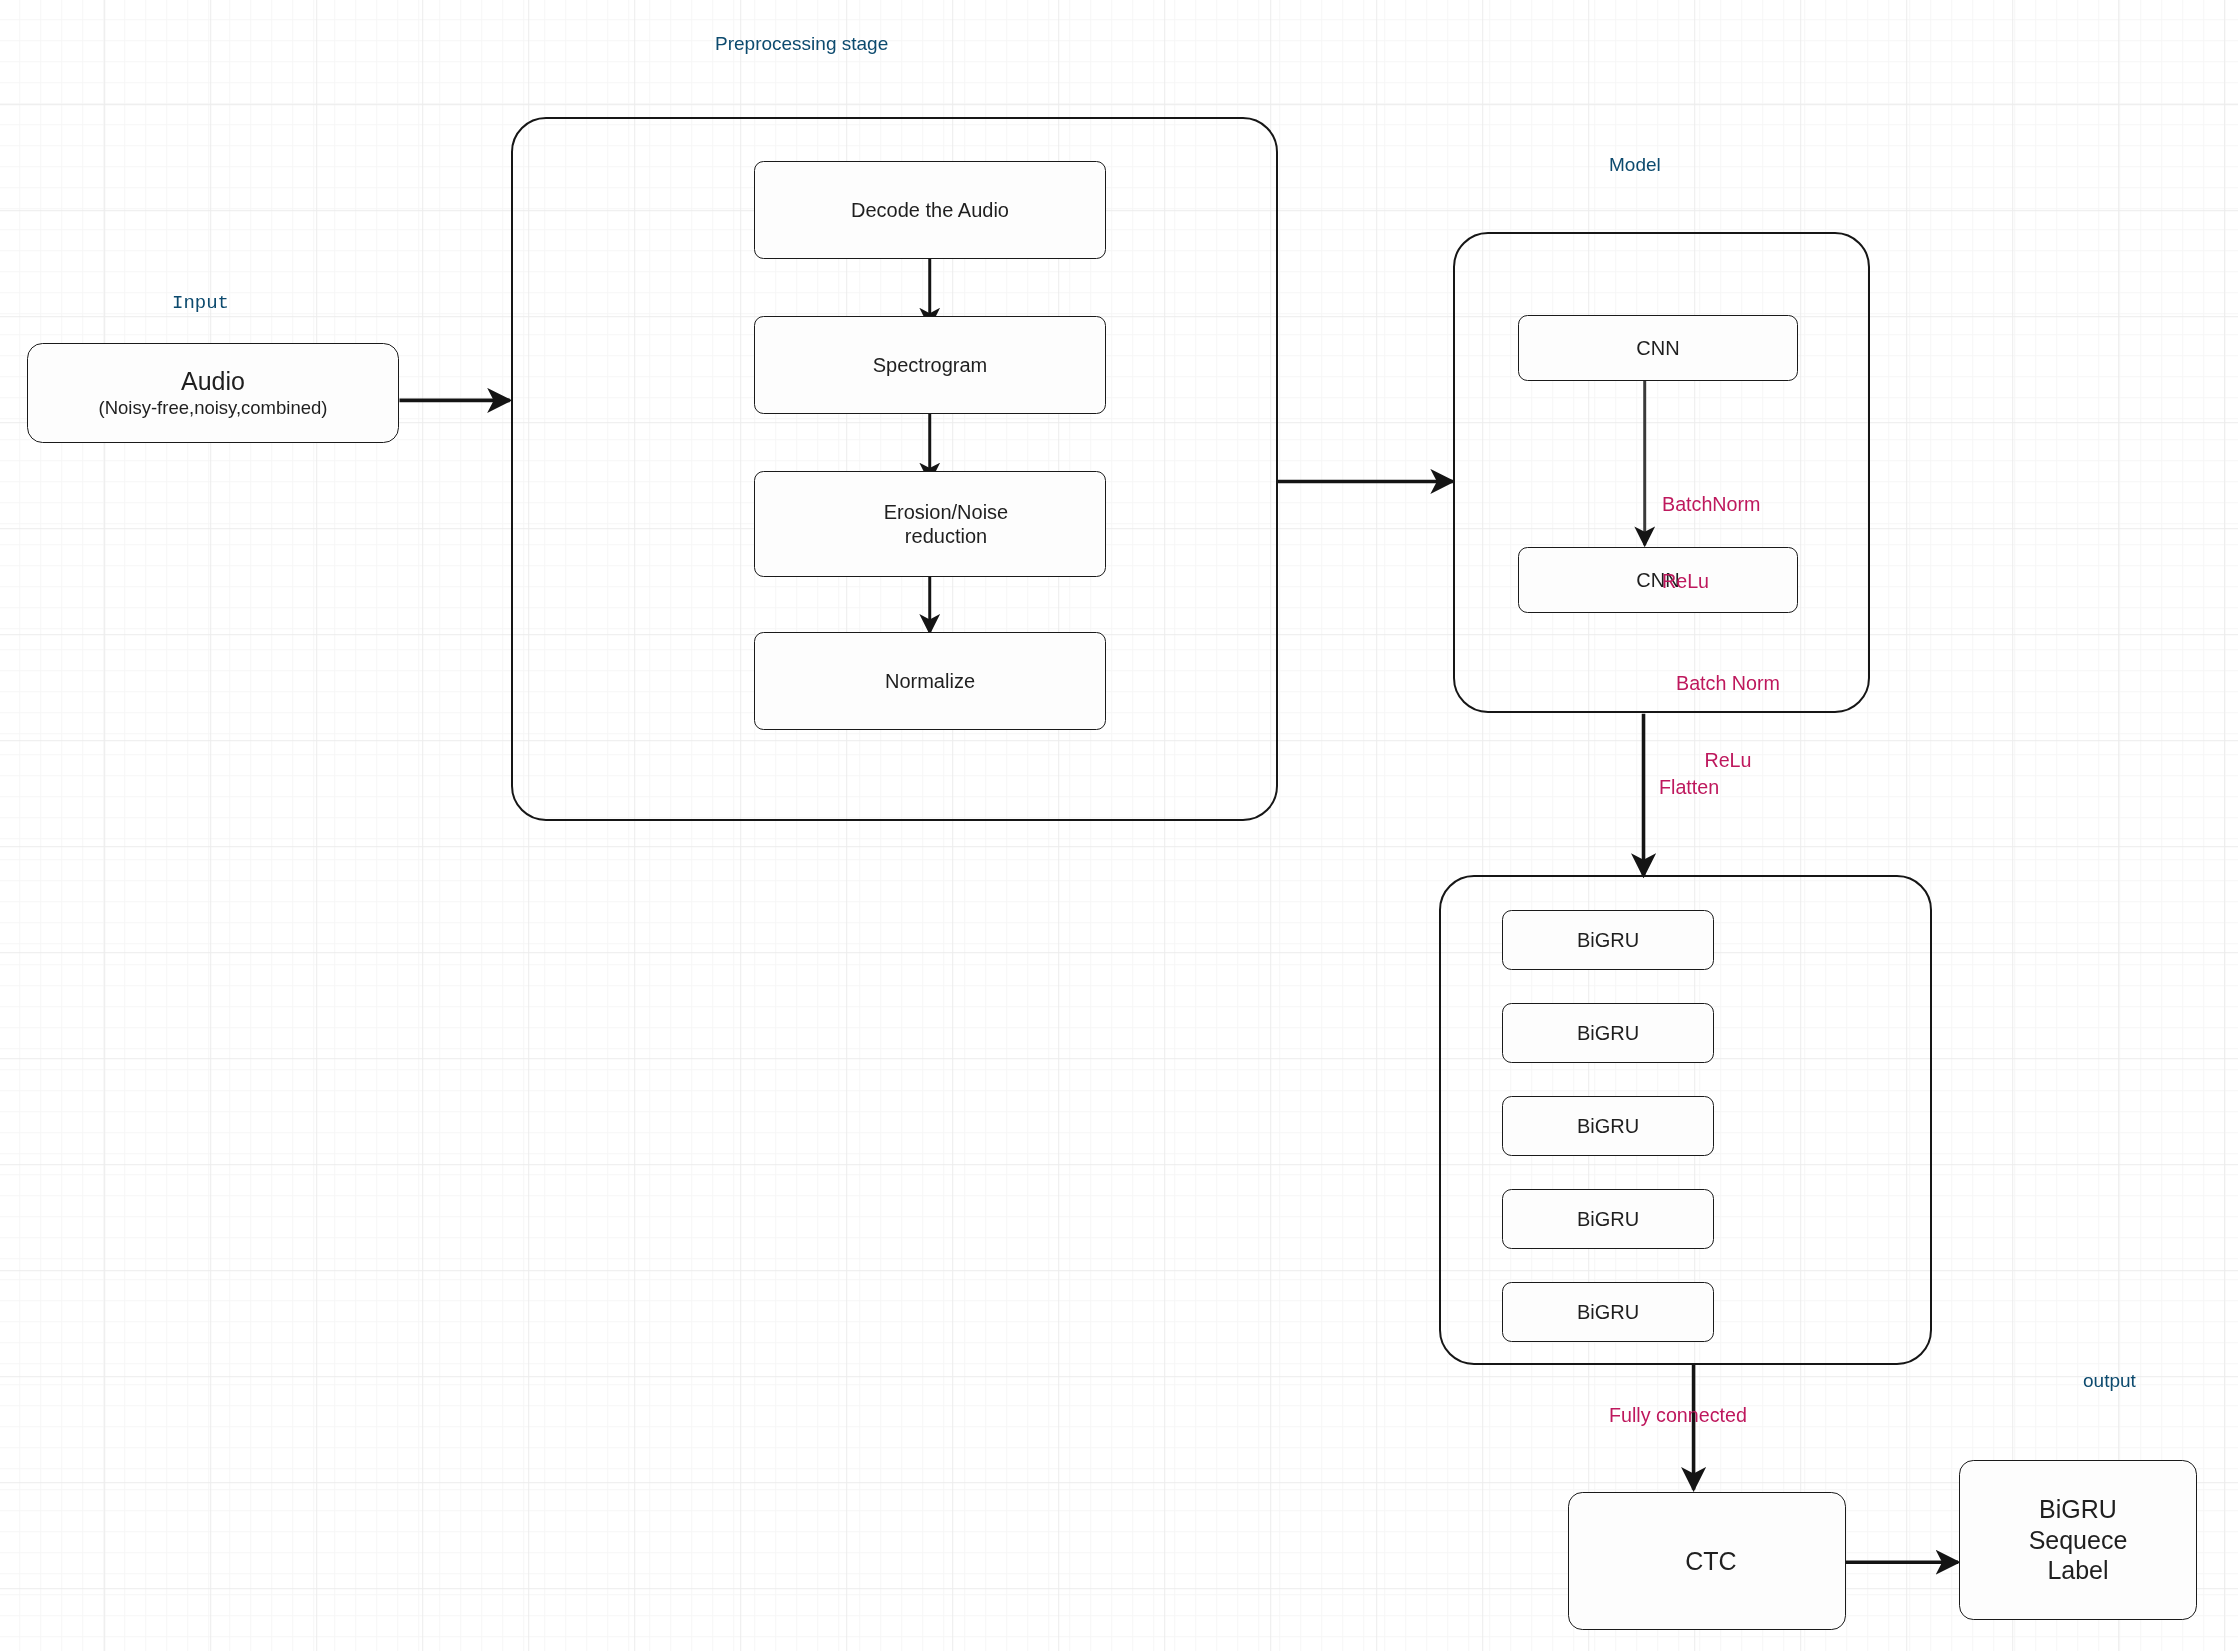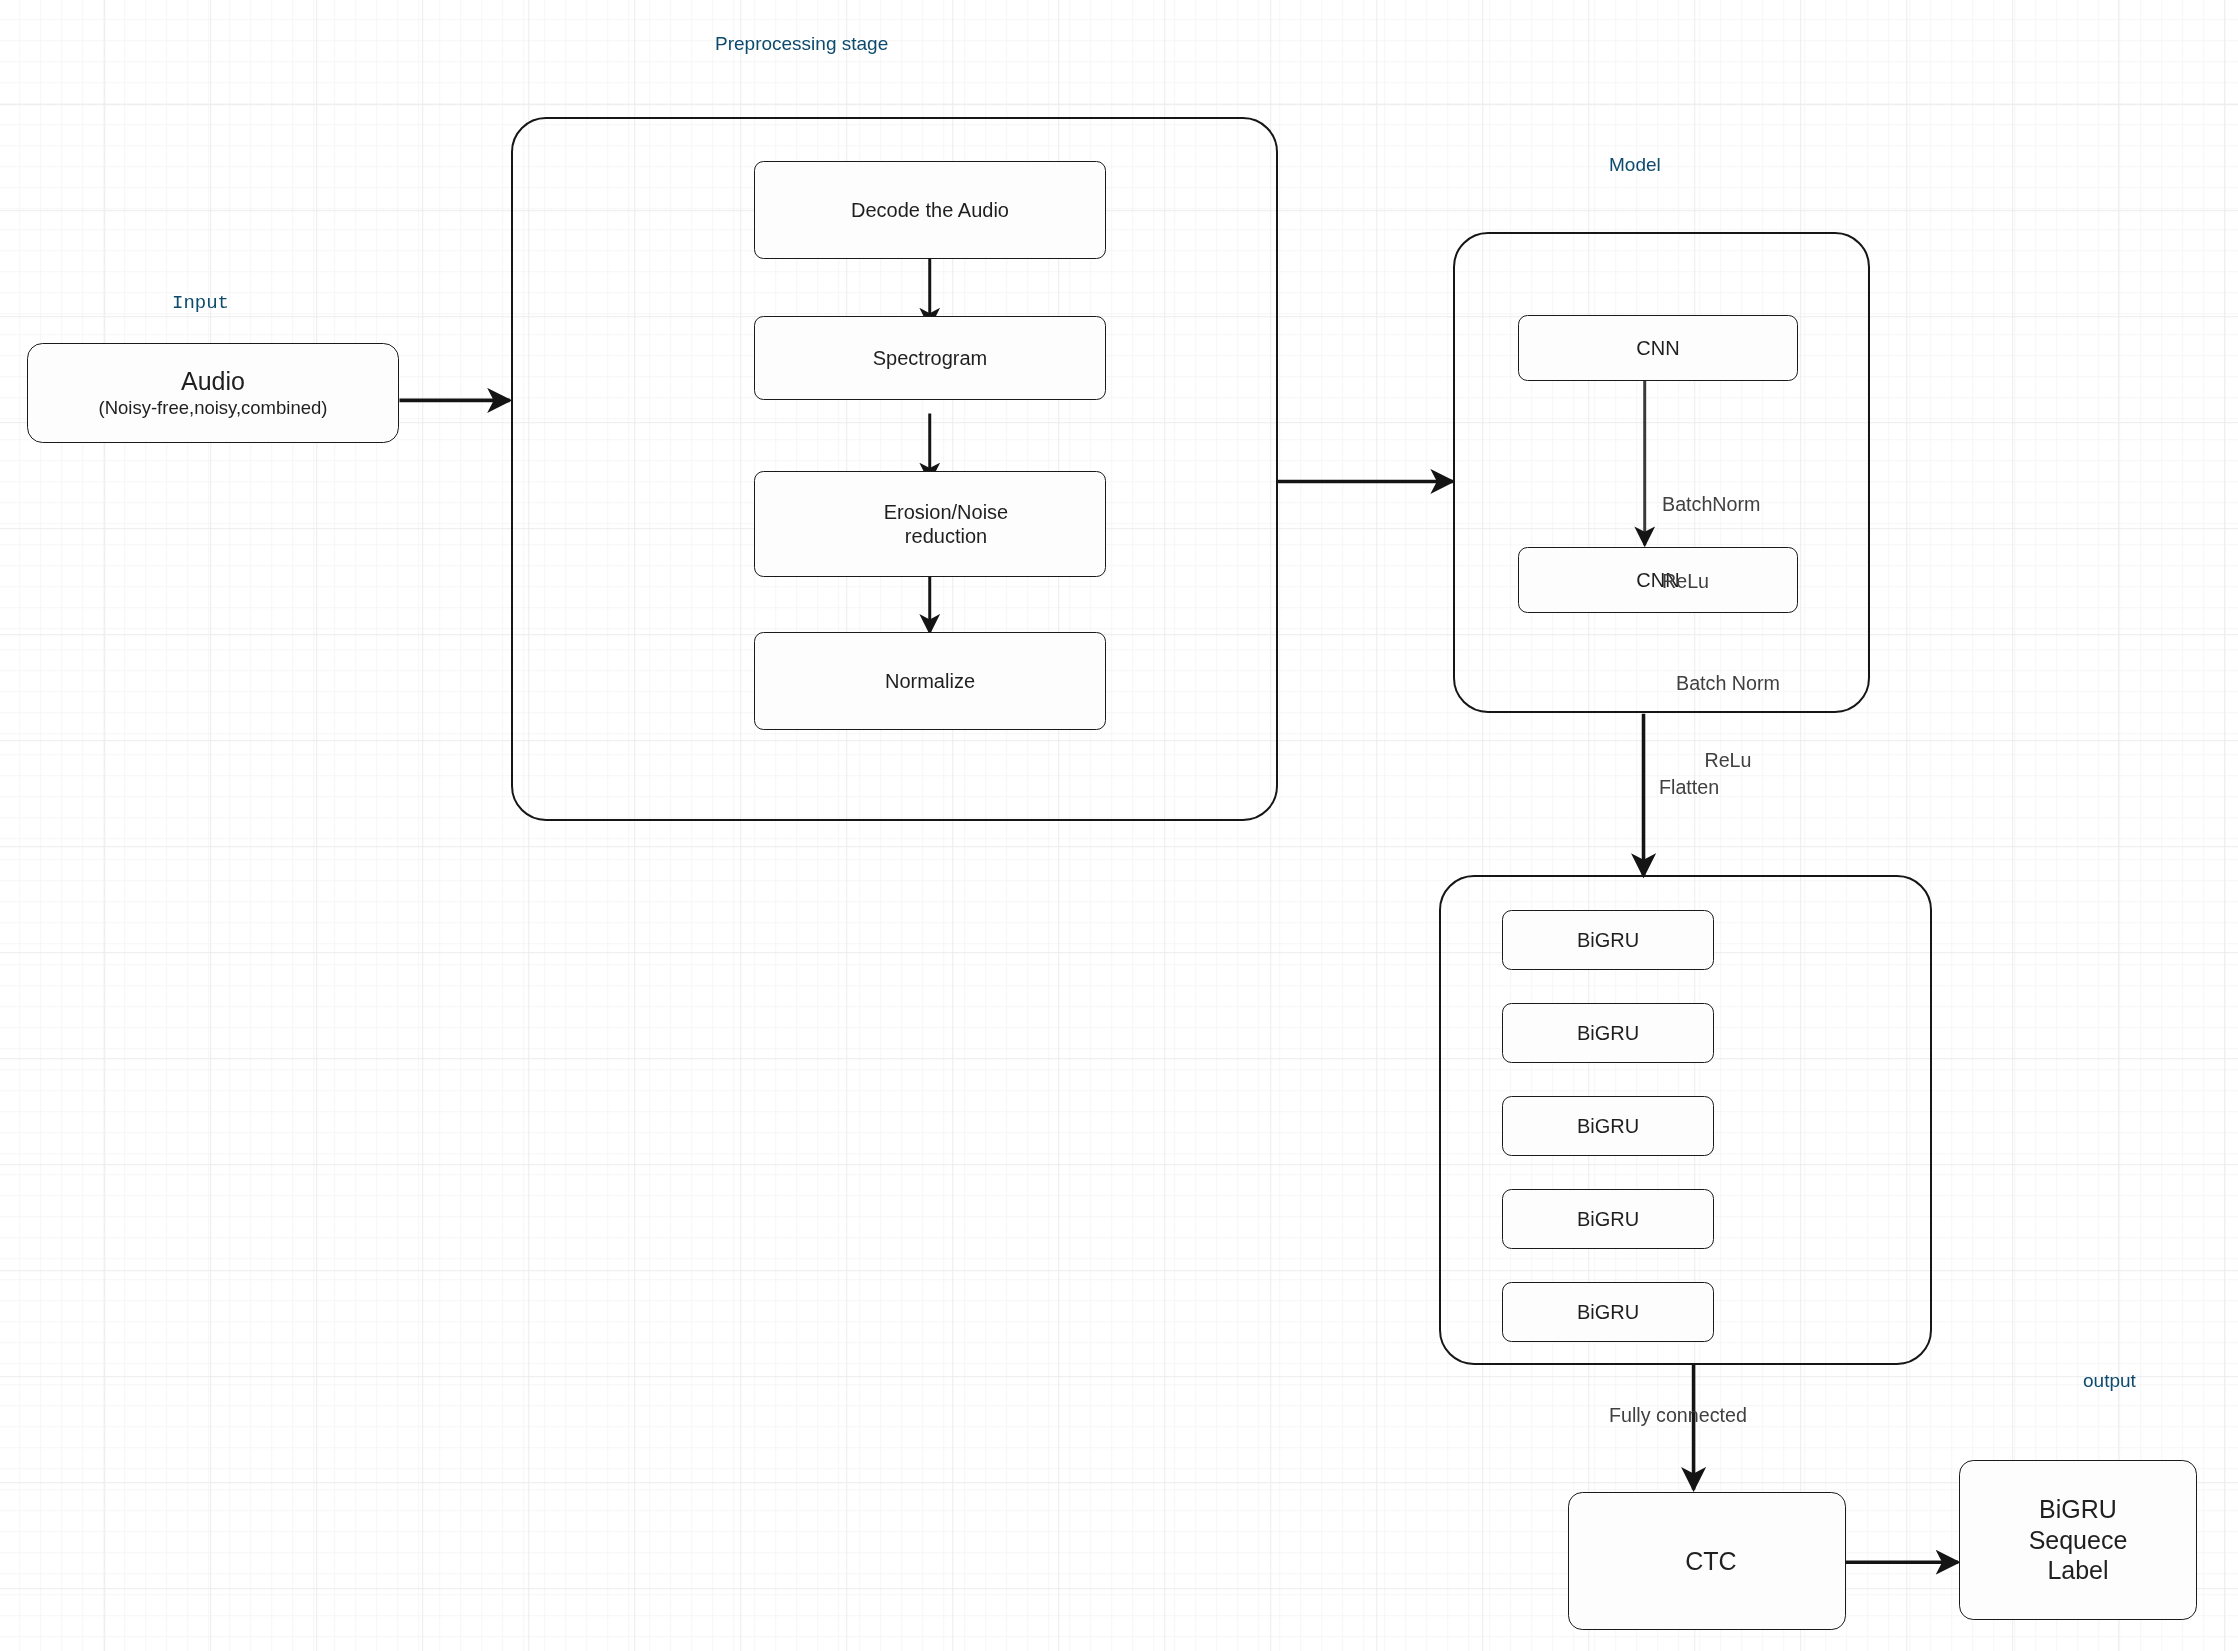--- a/index.html
+++ b/index.html
@@ -126,7 +126,7 @@
   <span class="t-md">Decode the Audio</span>
 </div>
 
-<div class="node leaf" style="left:754px; top:316px; width:352px; height:84px;">
+<div class="node leaf" style="left:754px; top:316px; width:352px; height:98px;">
   <span class="t-md">Spectrogram</span>
 </div>
 

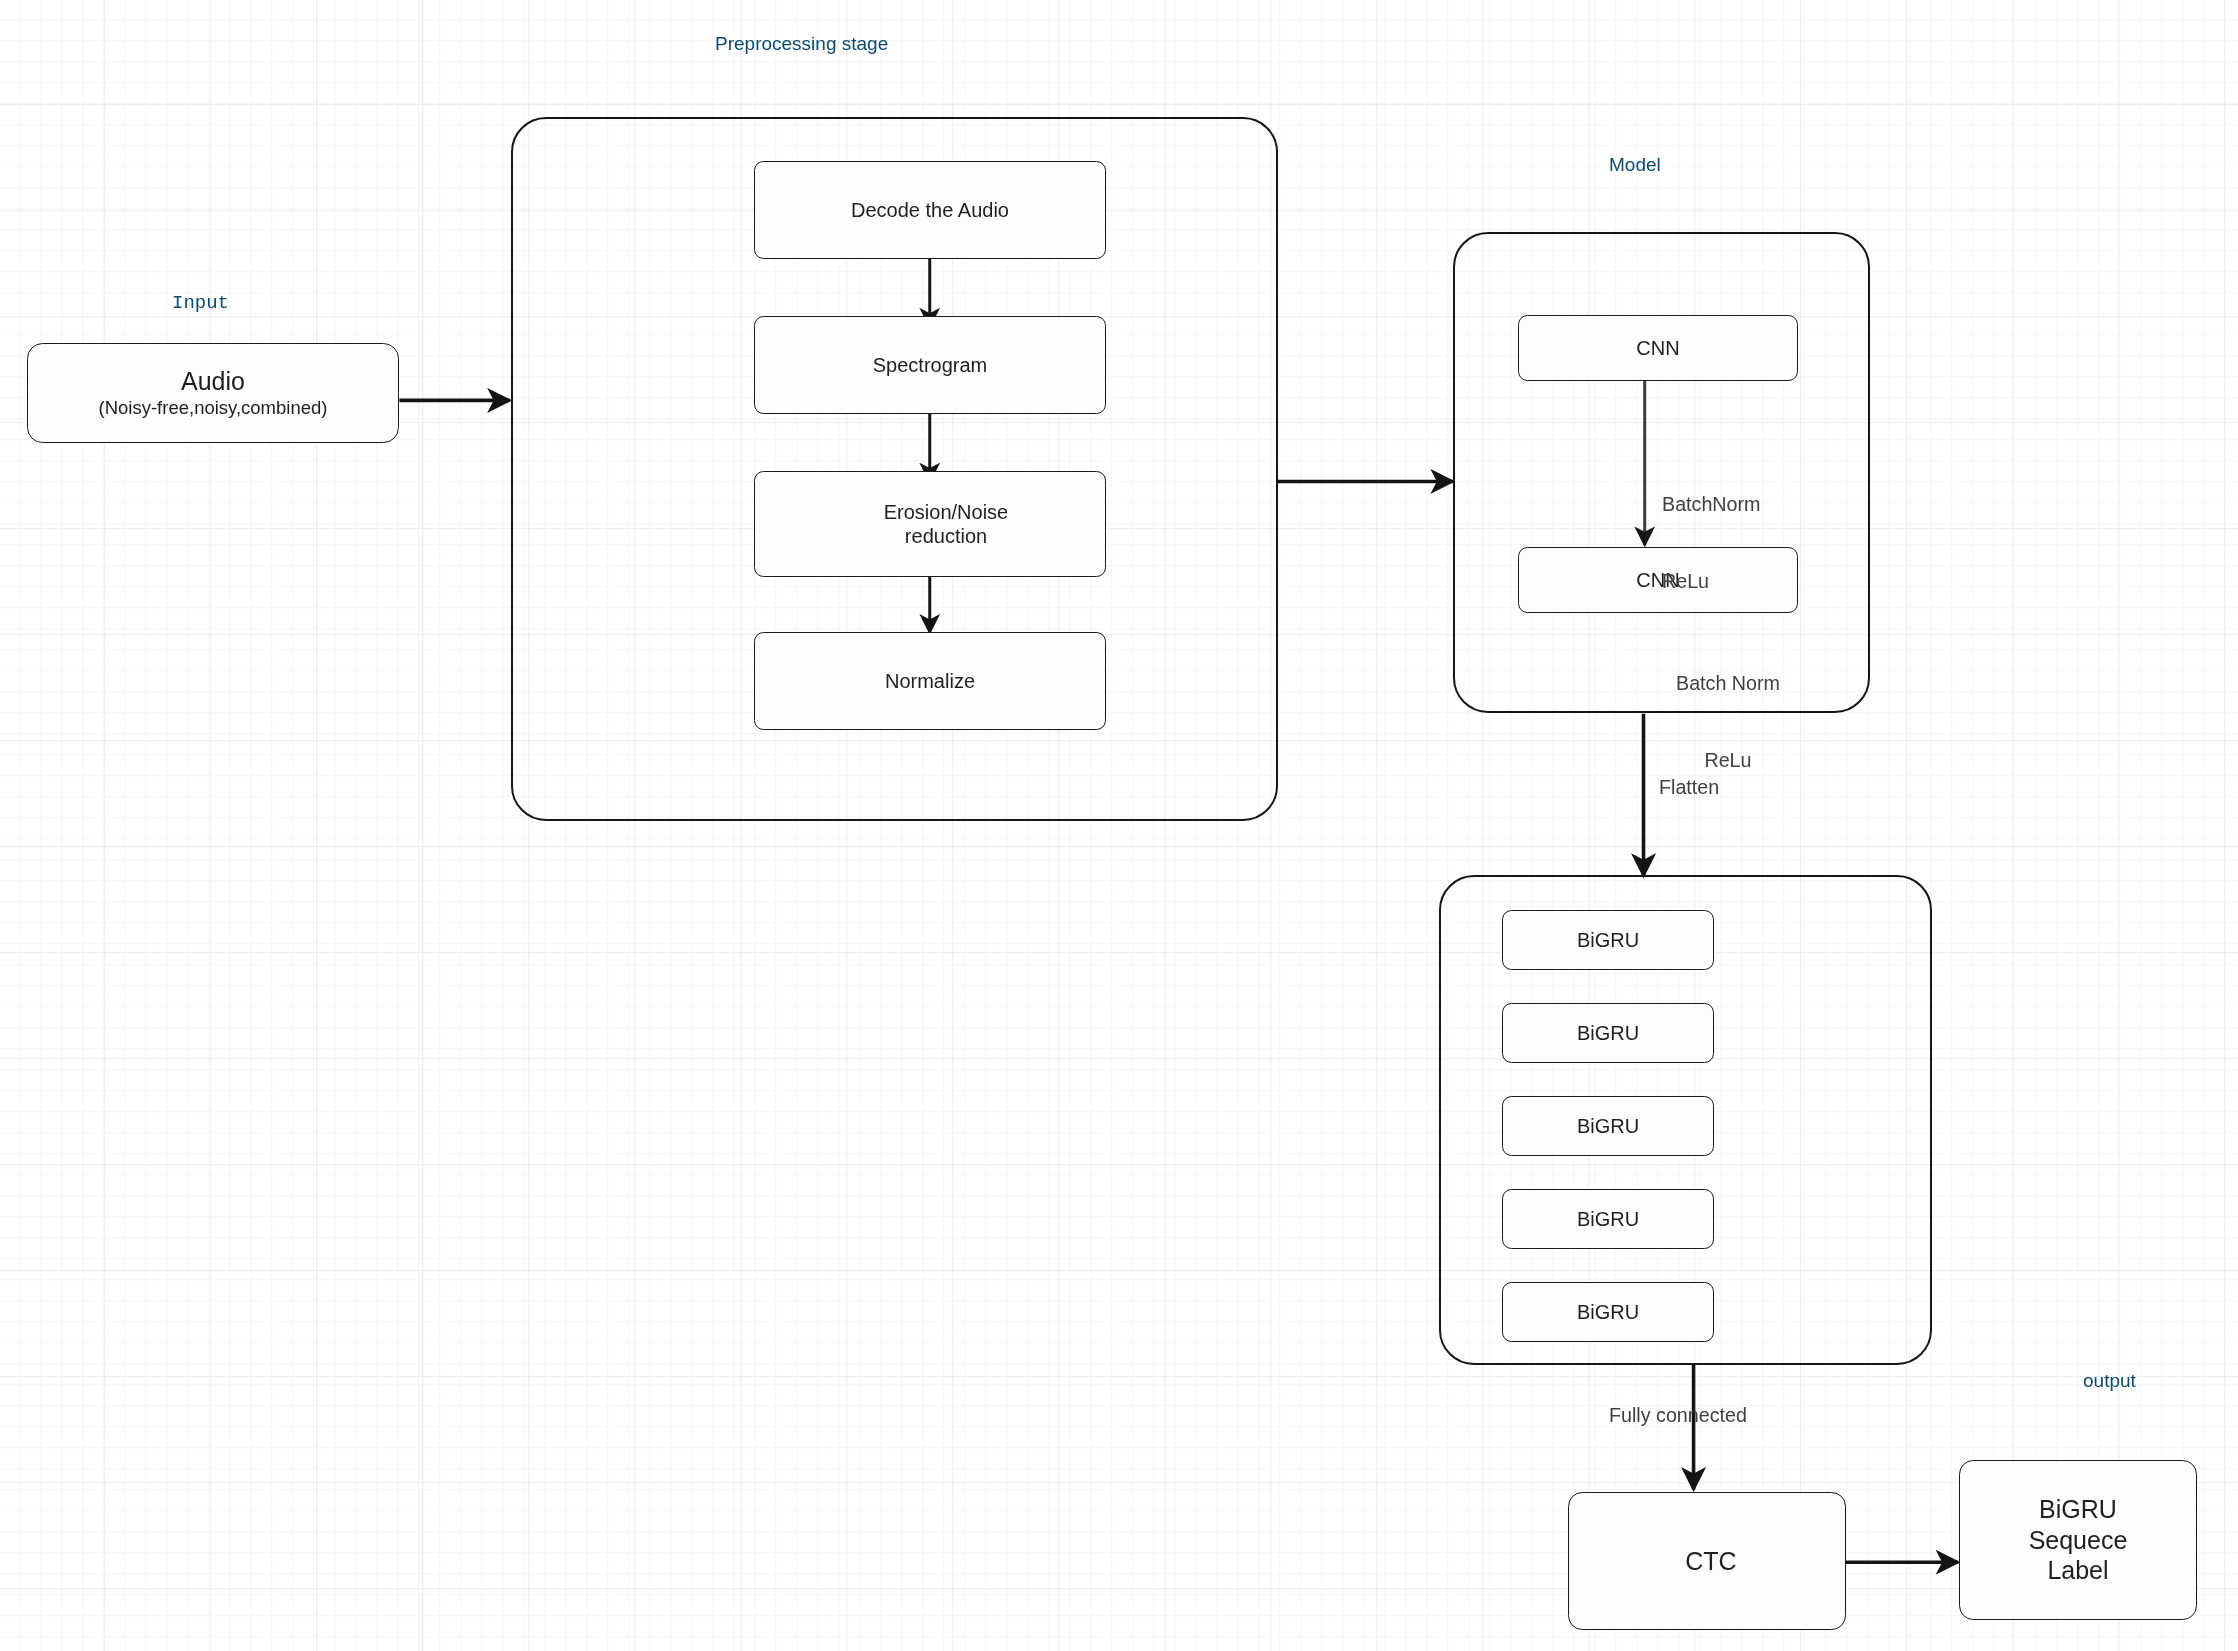--- a/index.html
+++ b/index.html
@@ -48,7 +48,7 @@
   }
   .edge-label {
     position:absolute;
-    color:#404040;
+    color:#be185d;
     white-space:pre;
     line-height:1.3;
   }

